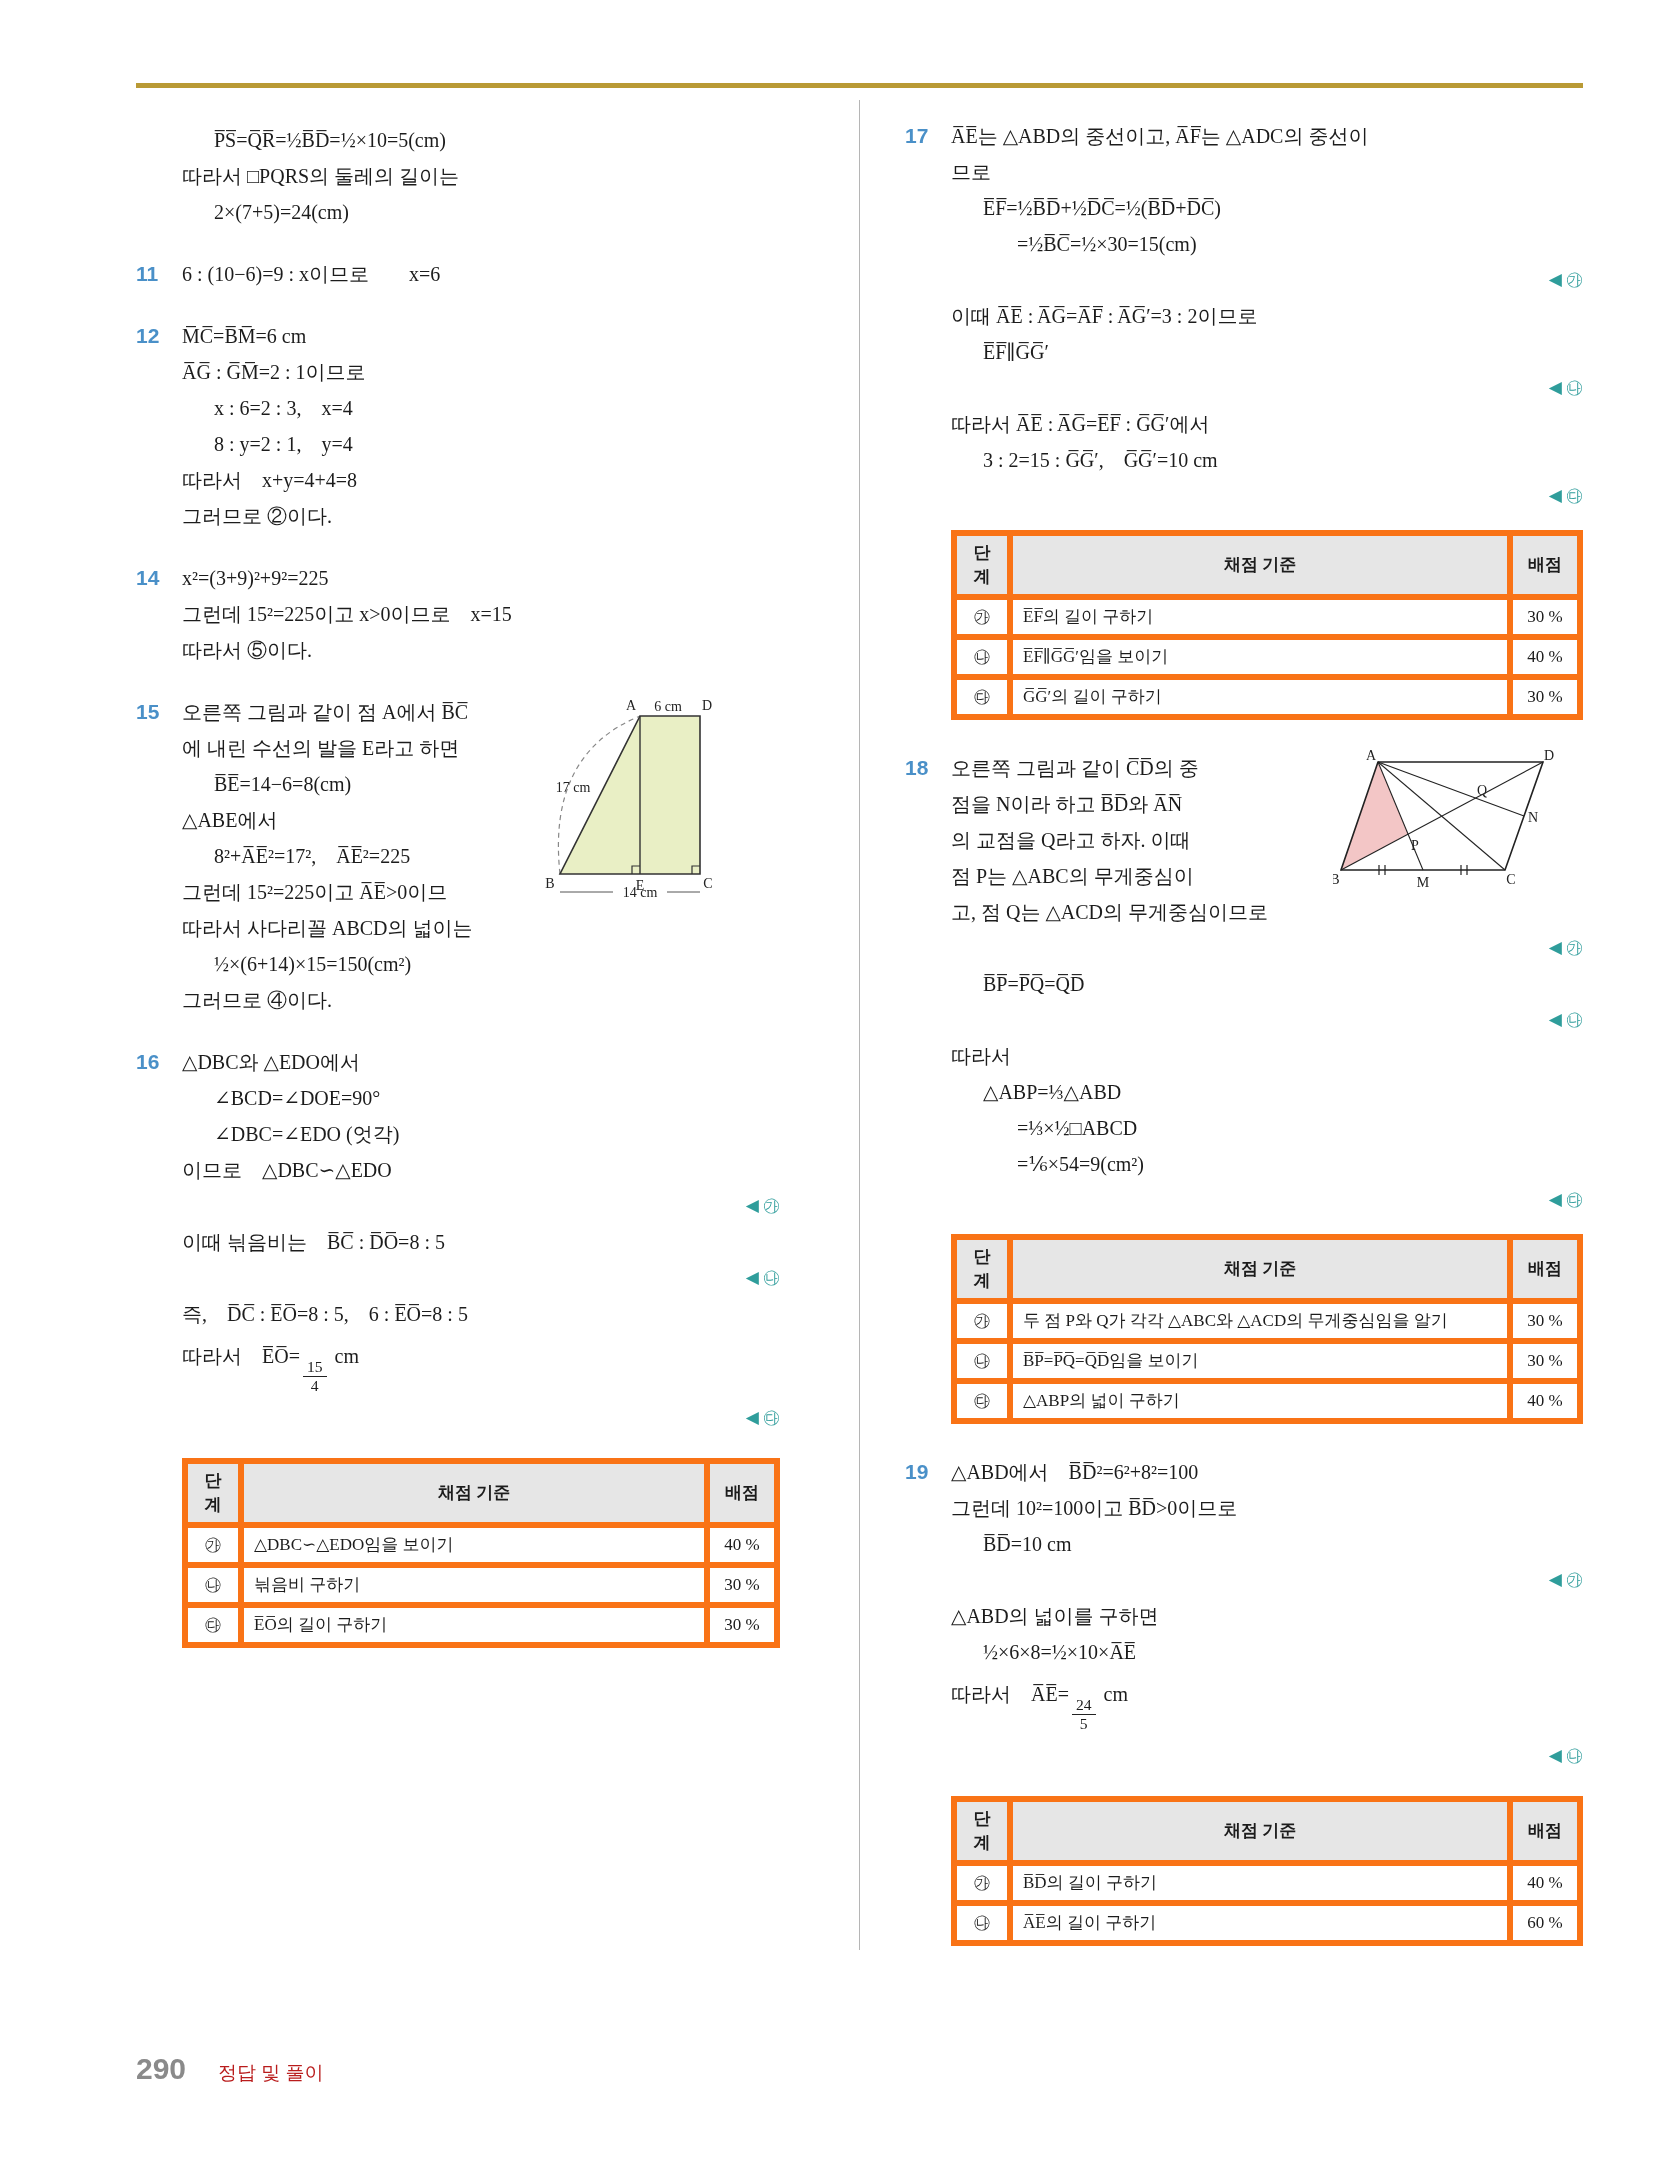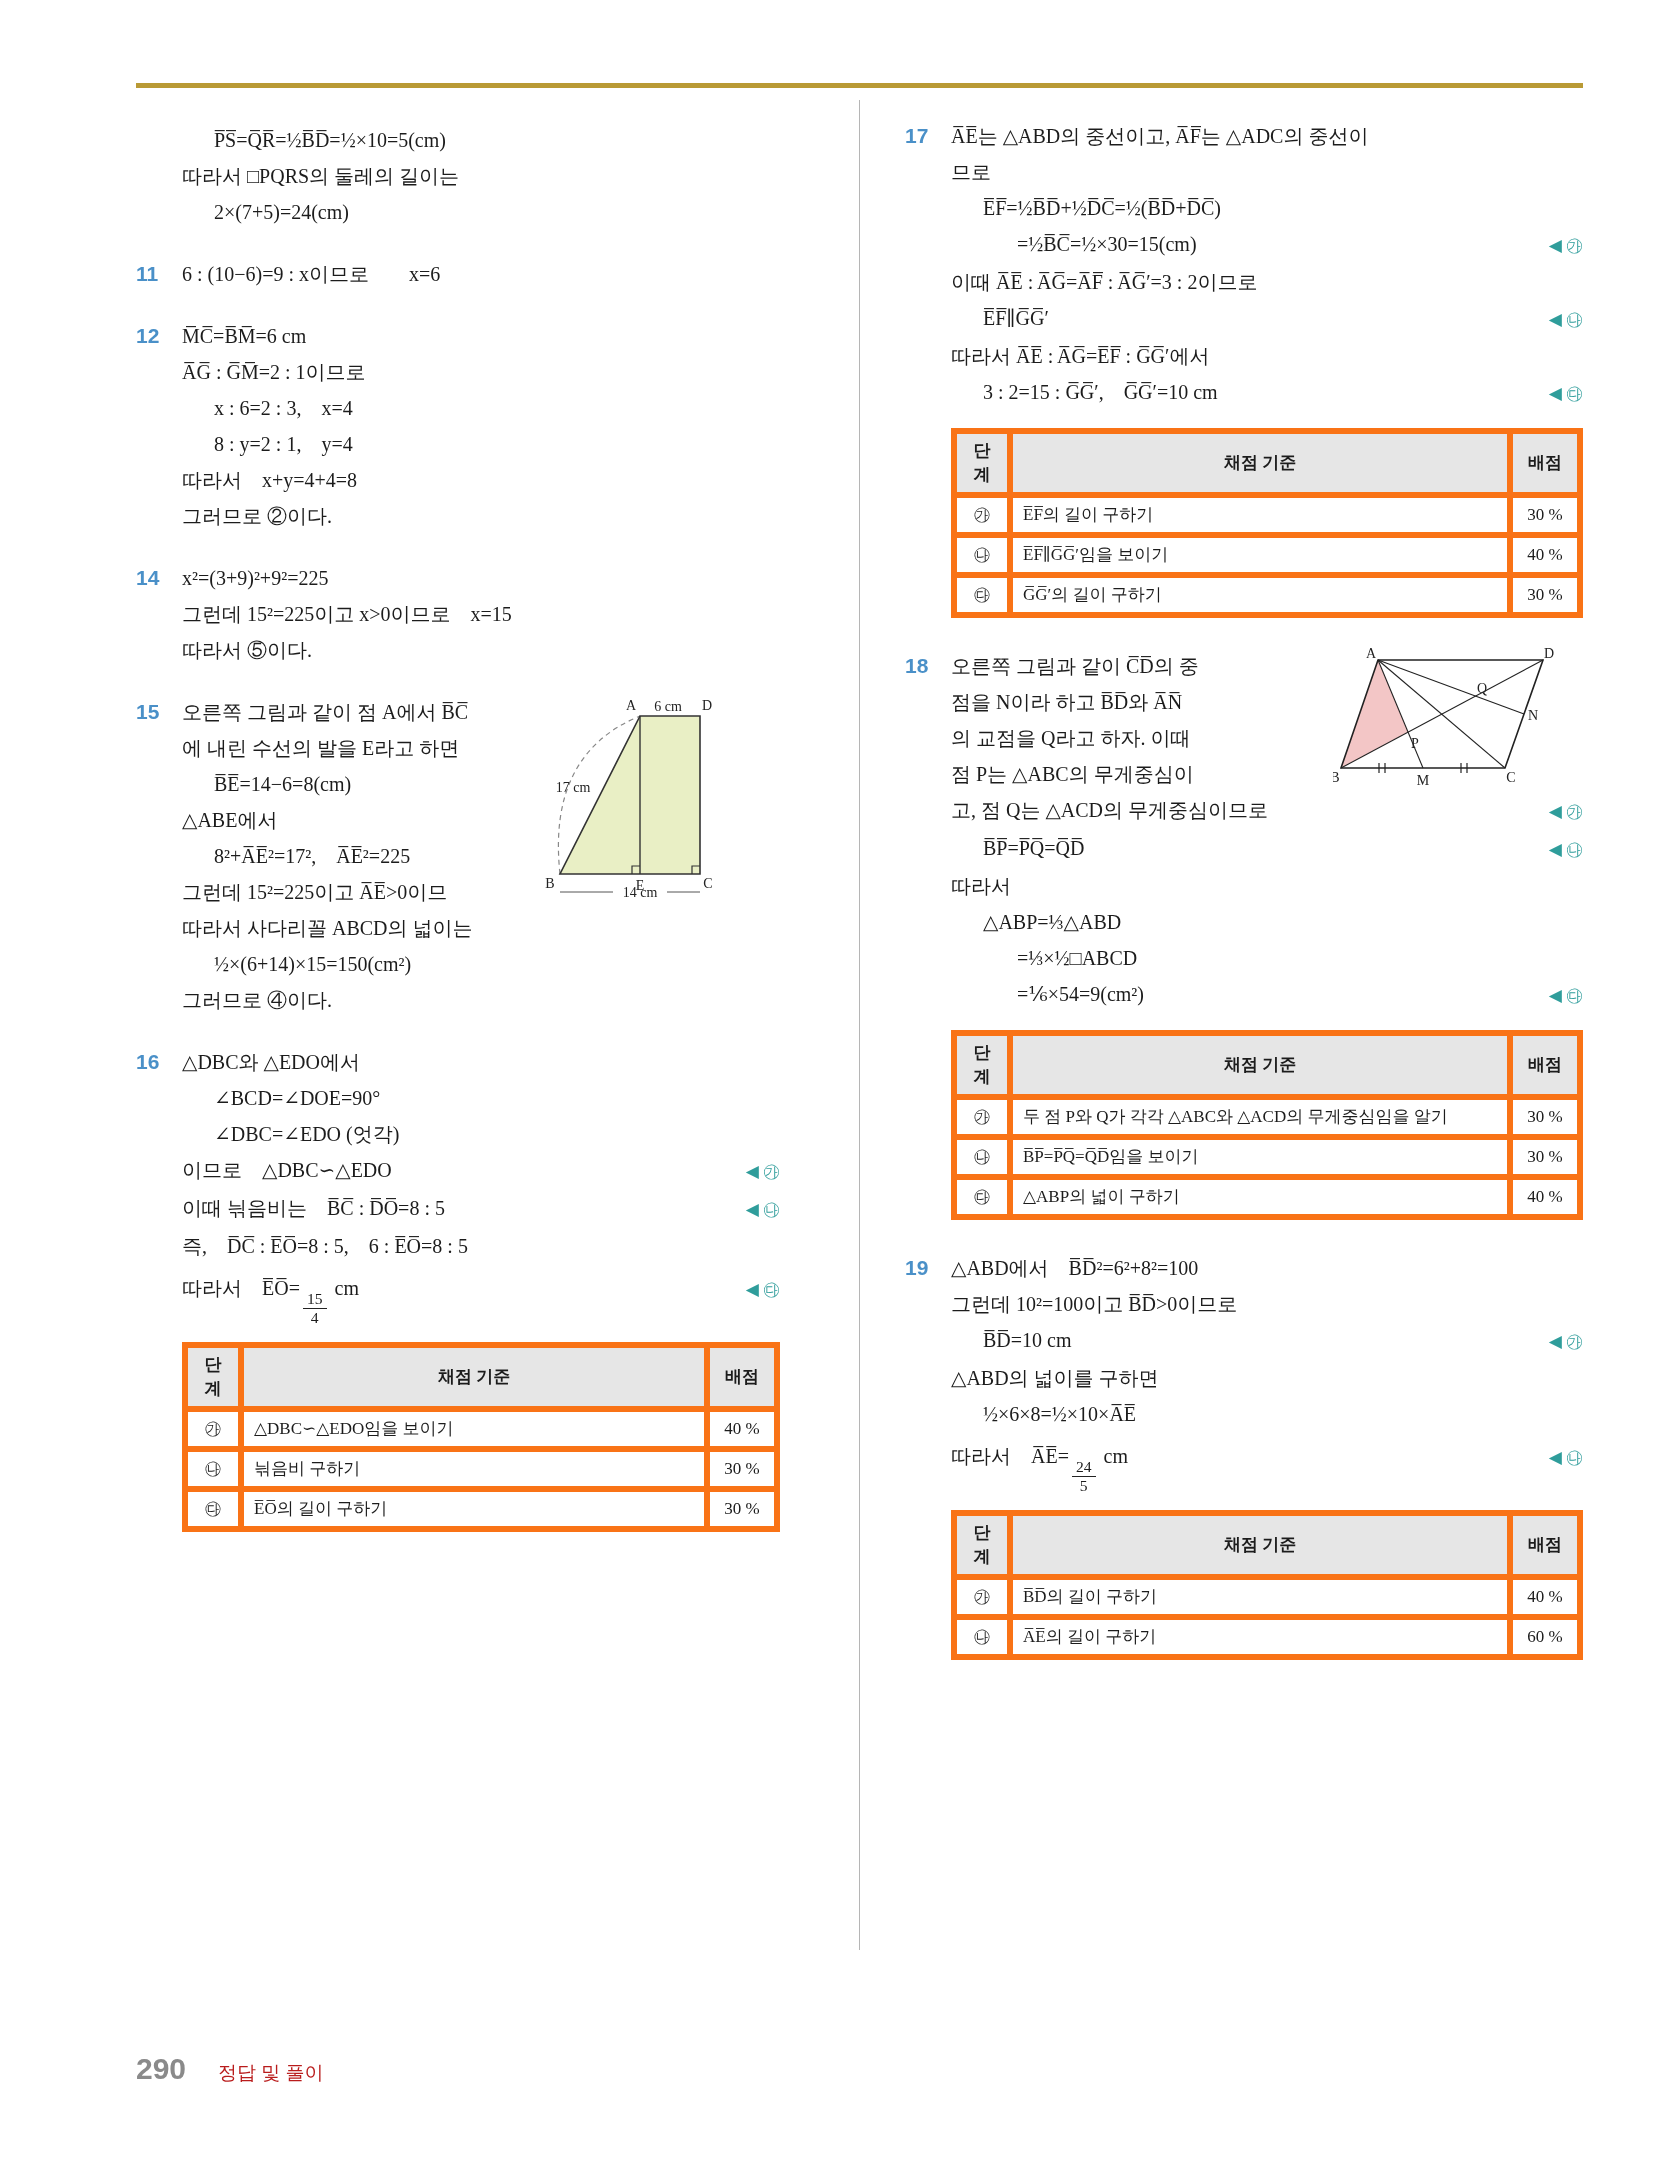--- a/index.html
+++ b/index.html
@@ -24,7 +24,7 @@
   .tall{line-height:48px;}
   .ind{padding-left:32px;}
   .ind2{padding-left:66px;}
-  .flexline{display:flex;align-items:baseline;}
+  .flexline{display:flex;align-items:baseline;flex-direction:column;}
   .flexline .txt{flex:0 1 auto;}
   .marker{margin-left:auto;color:var(--teal);font-size:17px;white-space:nowrap;padding-left:10px;}
   .narrow{max-width:372px;}

